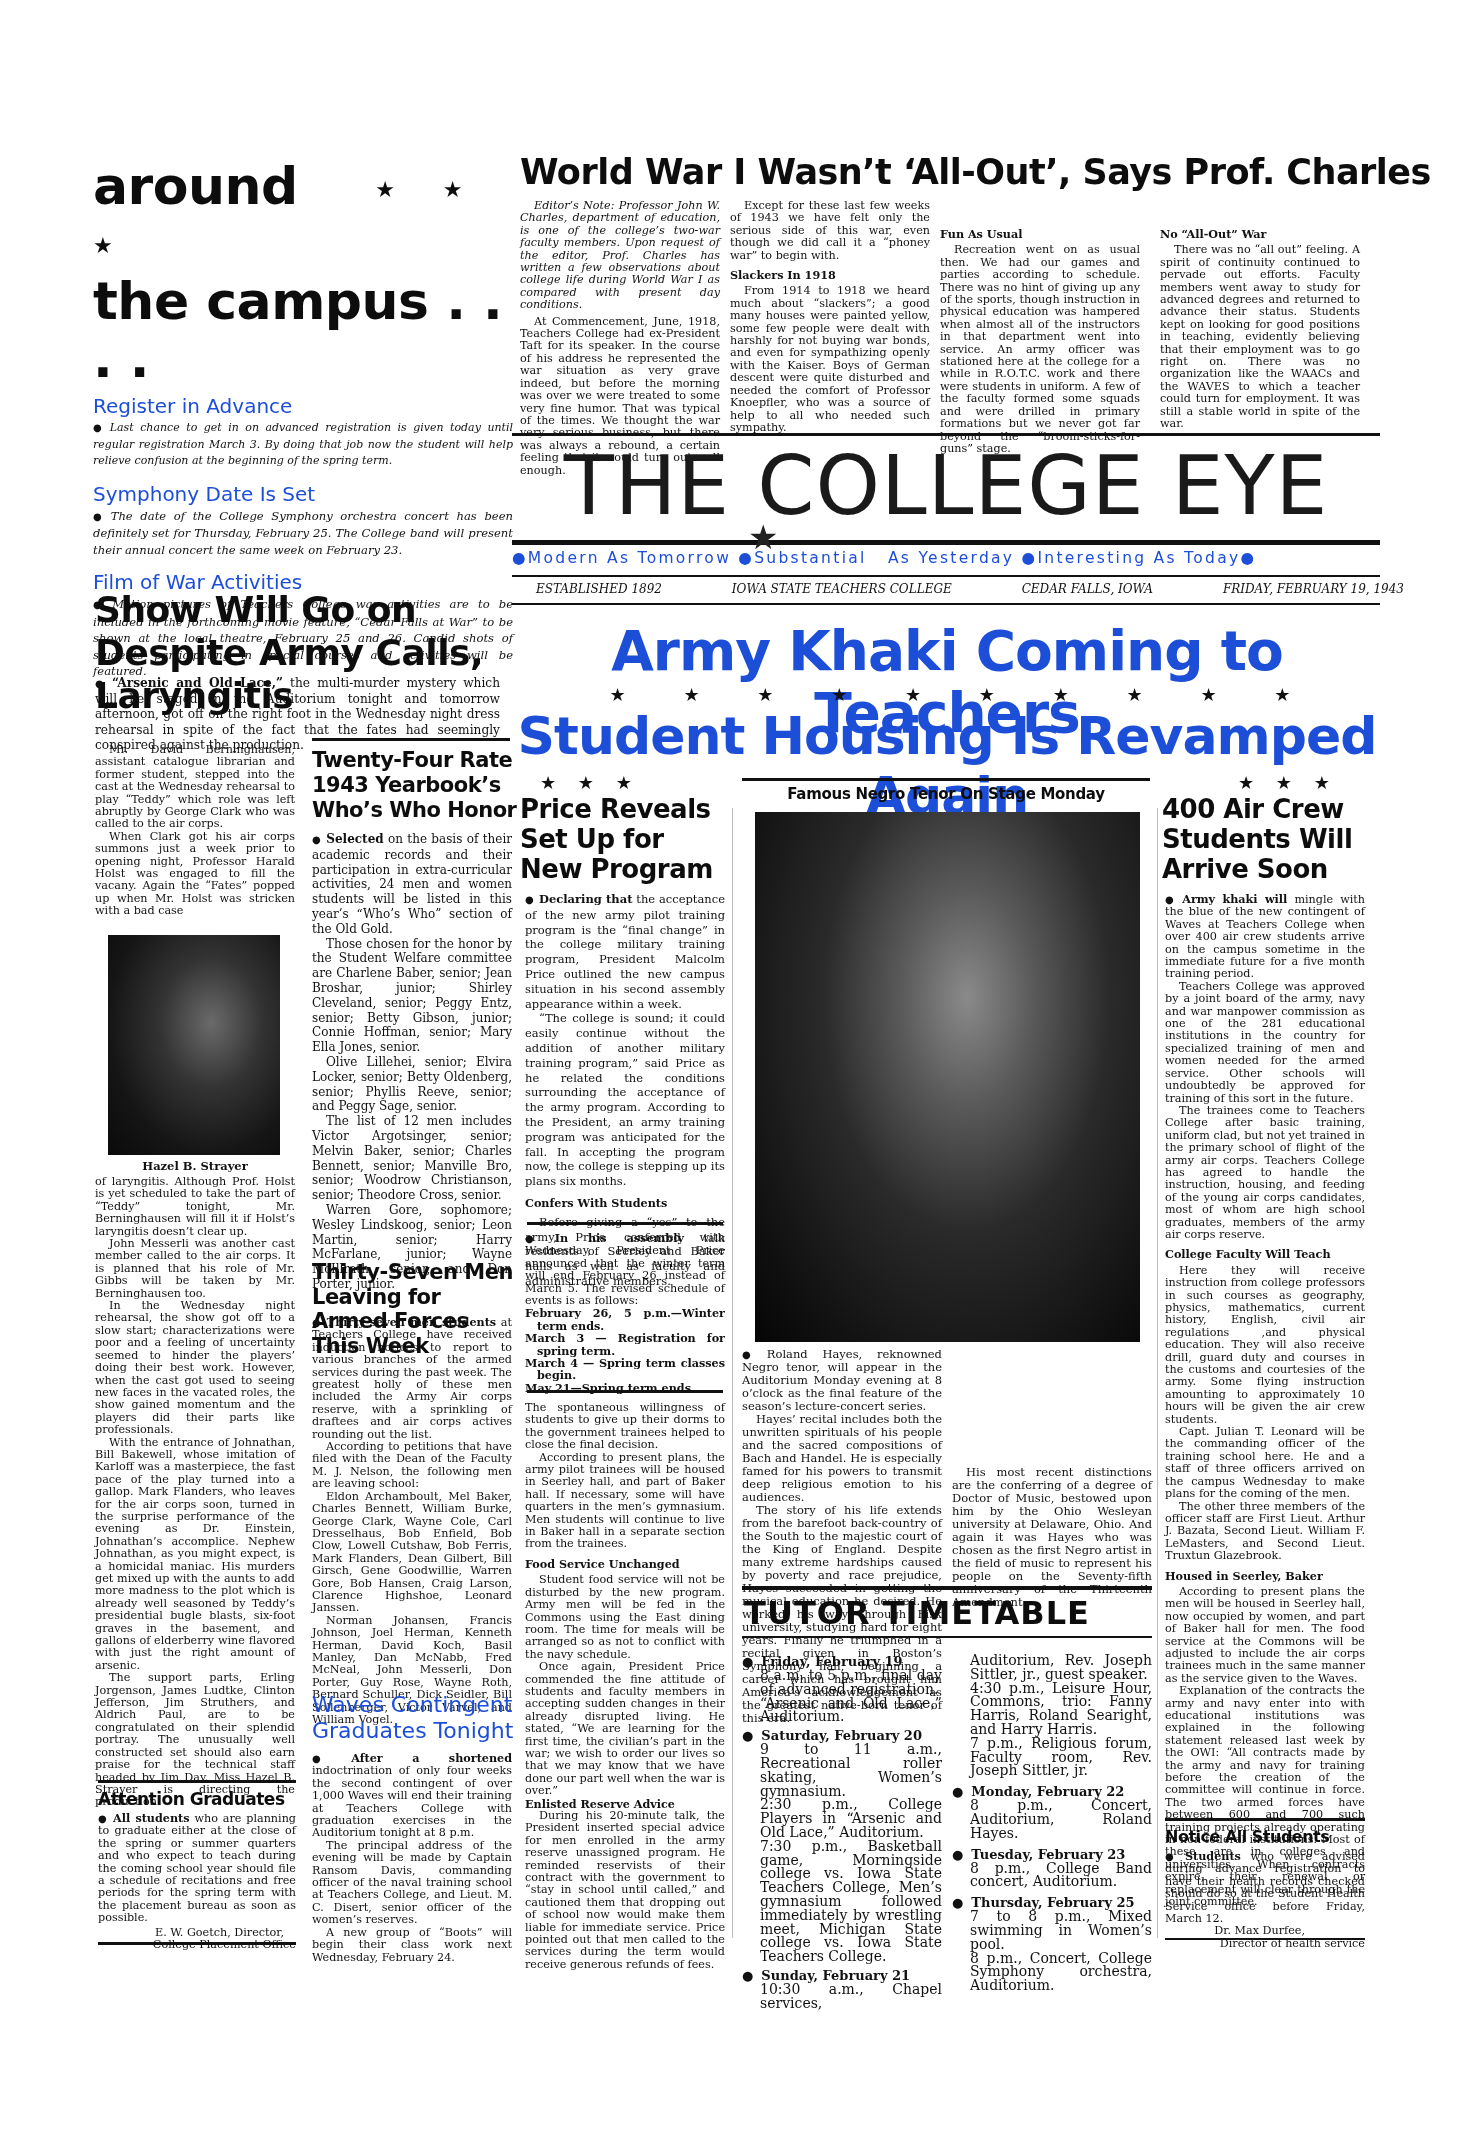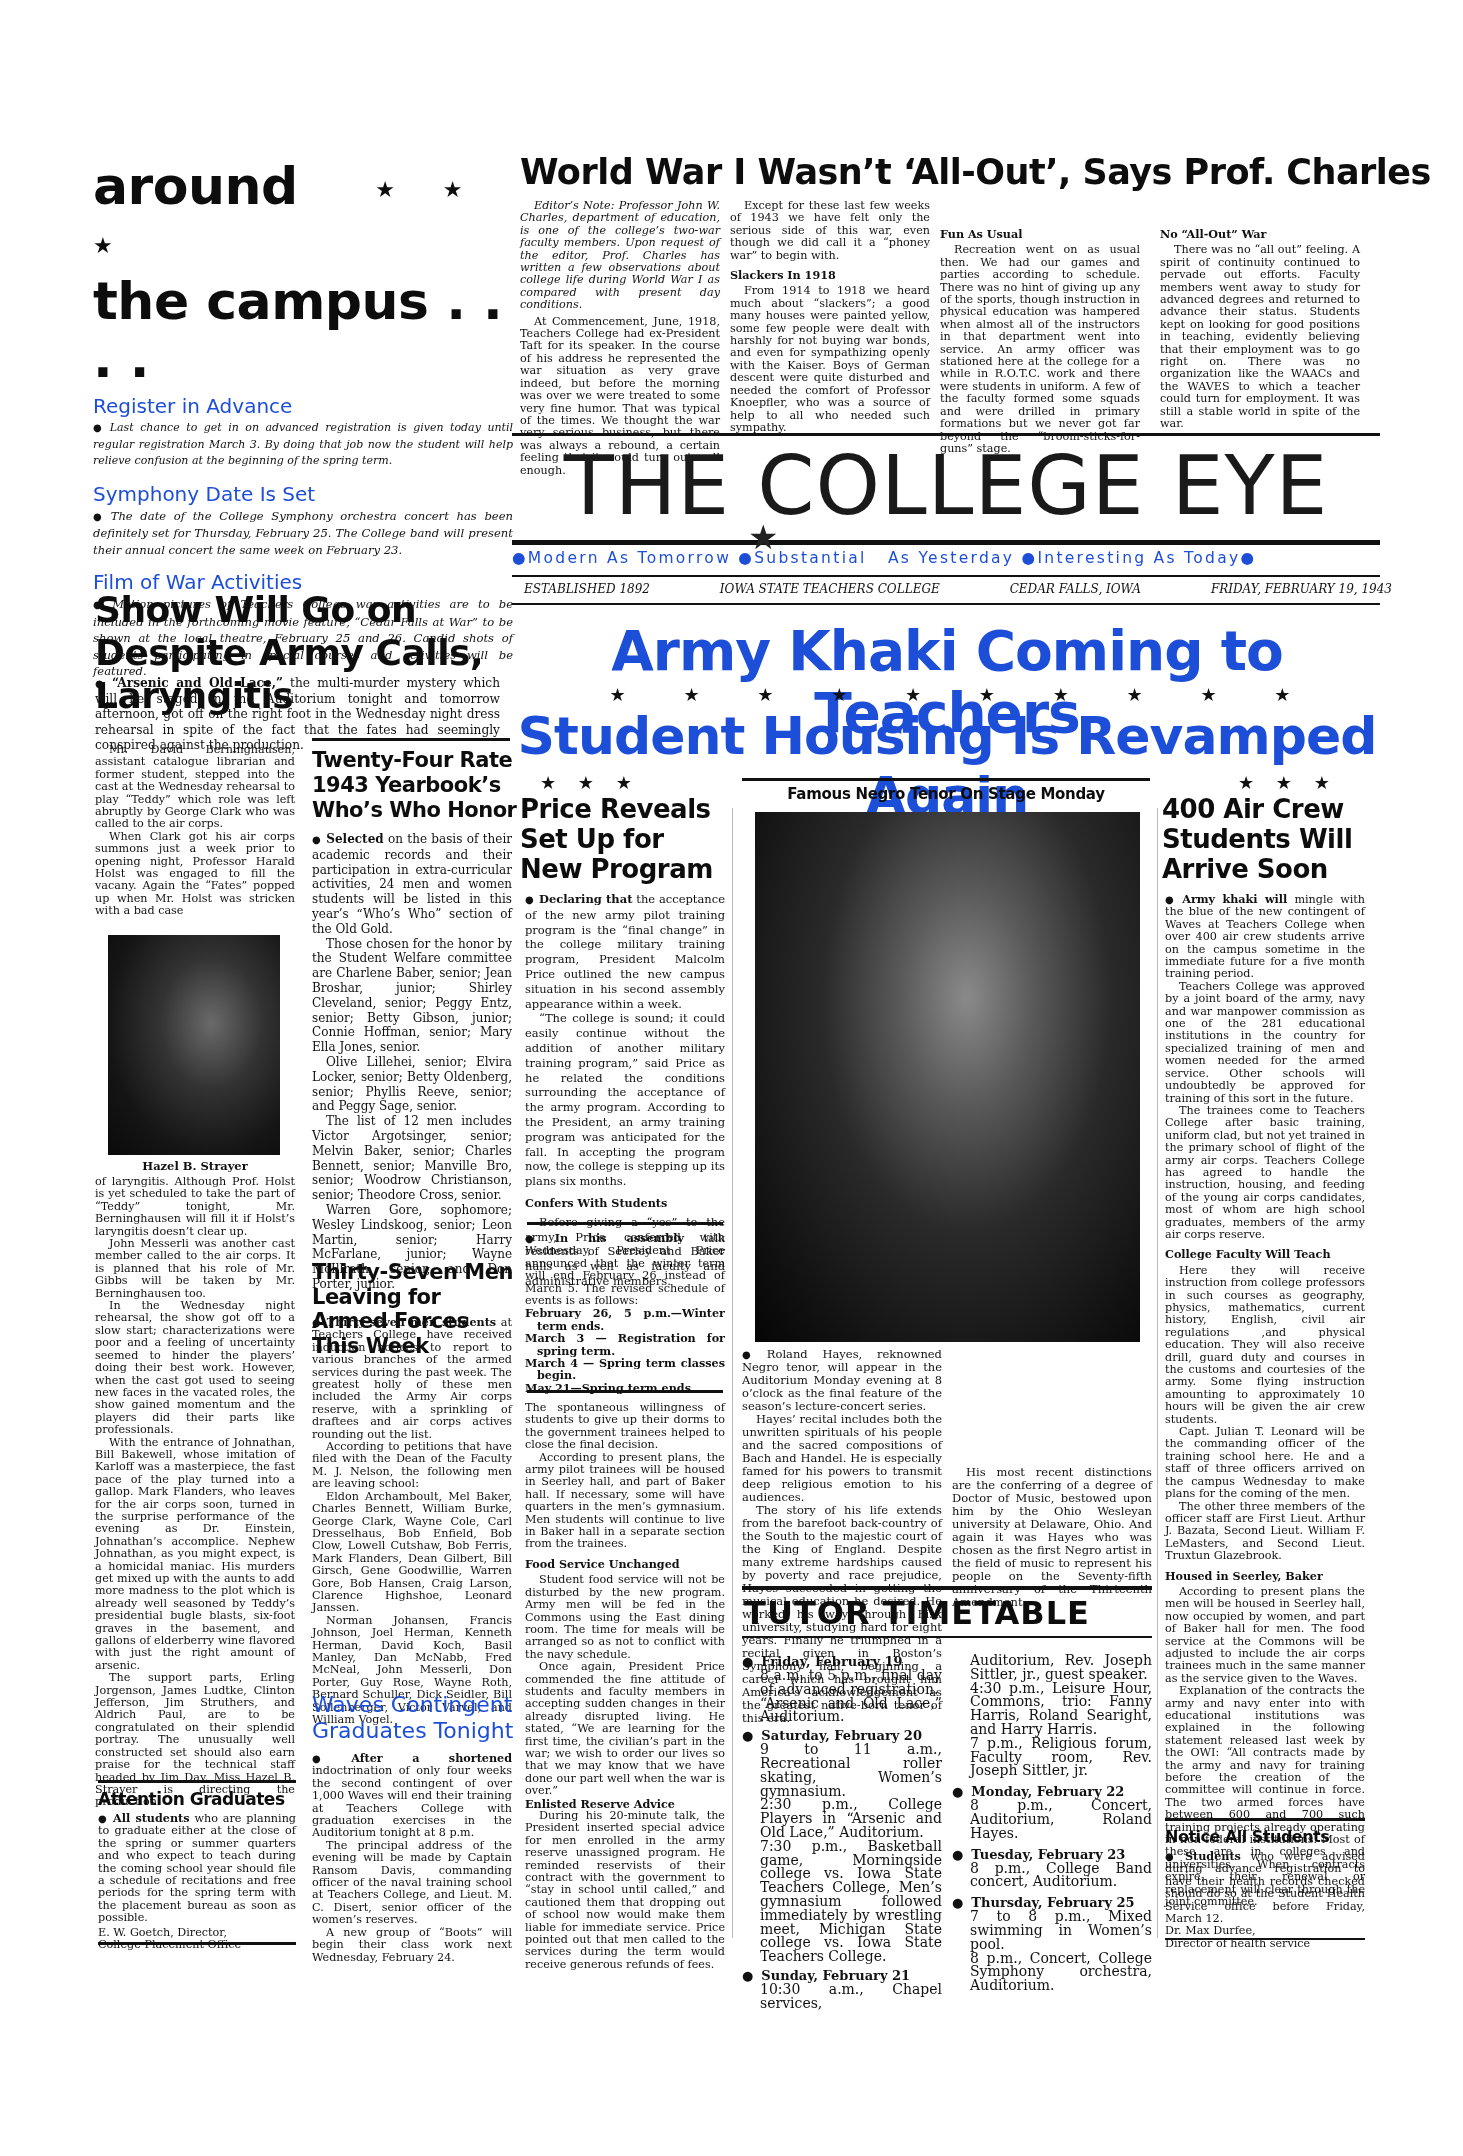--- a/index.html
+++ b/index.html
@@ -74,7 +74,7 @@
   <span>●</span><span>Interesting As Today</span><span>●</span>
 </div>
 <div class="rule" style="left:512px;top:575px;width:868px;height:2px;"></div>
-<div class="abs it" style="left:524px;top:582px;width:868px;font-size:12px;line-height:14px;display:flex;justify-content:space-between;white-space:nowrap;">
+<div class="abs it" style="left:536px;top:582px;width:868px;font-size:12px;line-height:14px;display:flex;justify-content:space-between;white-space:nowrap;">
   <span>ESTABLISHED 1892</span>
   <span>IOWA STATE TEACHERS COLLEGE</span>
   <span>CEDAR FALLS, IOWA</span>

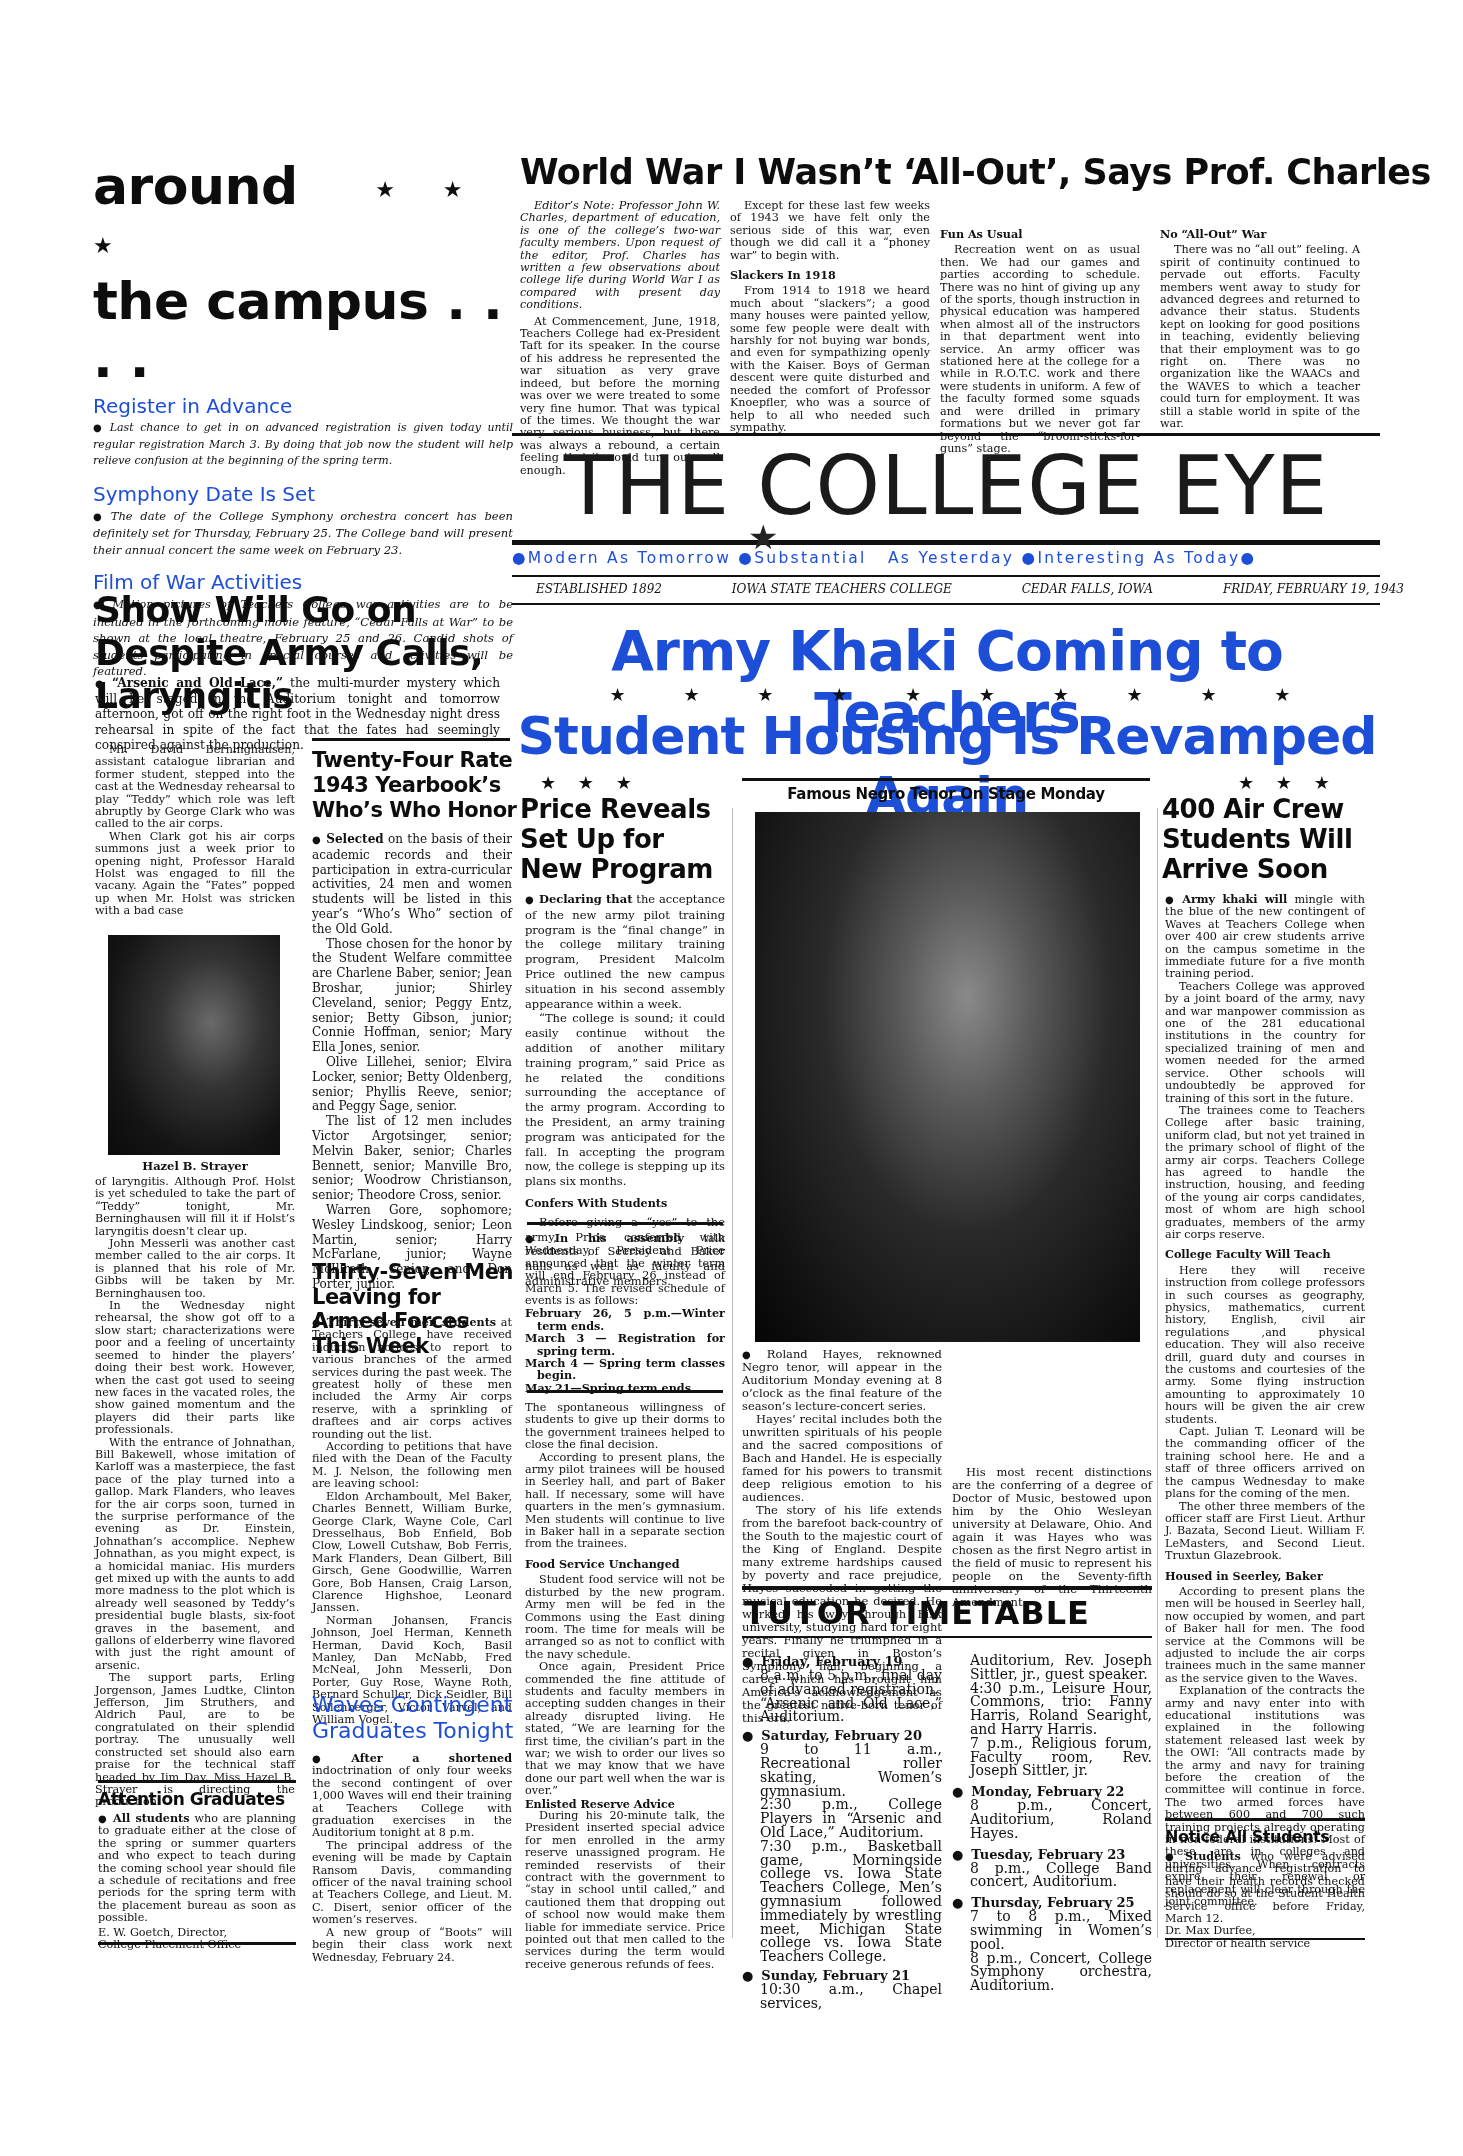--- a/index.html
+++ b/index.html
@@ -19,7 +19,7 @@
   .tt-day{font-weight:bold;font-size:13px;line-height:15px;}
   .tt-day::before{content:"\25CF";margin-right:8px;font-size:13px;}
   .tt-item{font-size:14px;line-height:13.8px;padding-left:18px;text-align:justify;}
-  .sig{text-align:left;}
+  .sig{text-align:right;}
 </style>
 </head>
 <body>

